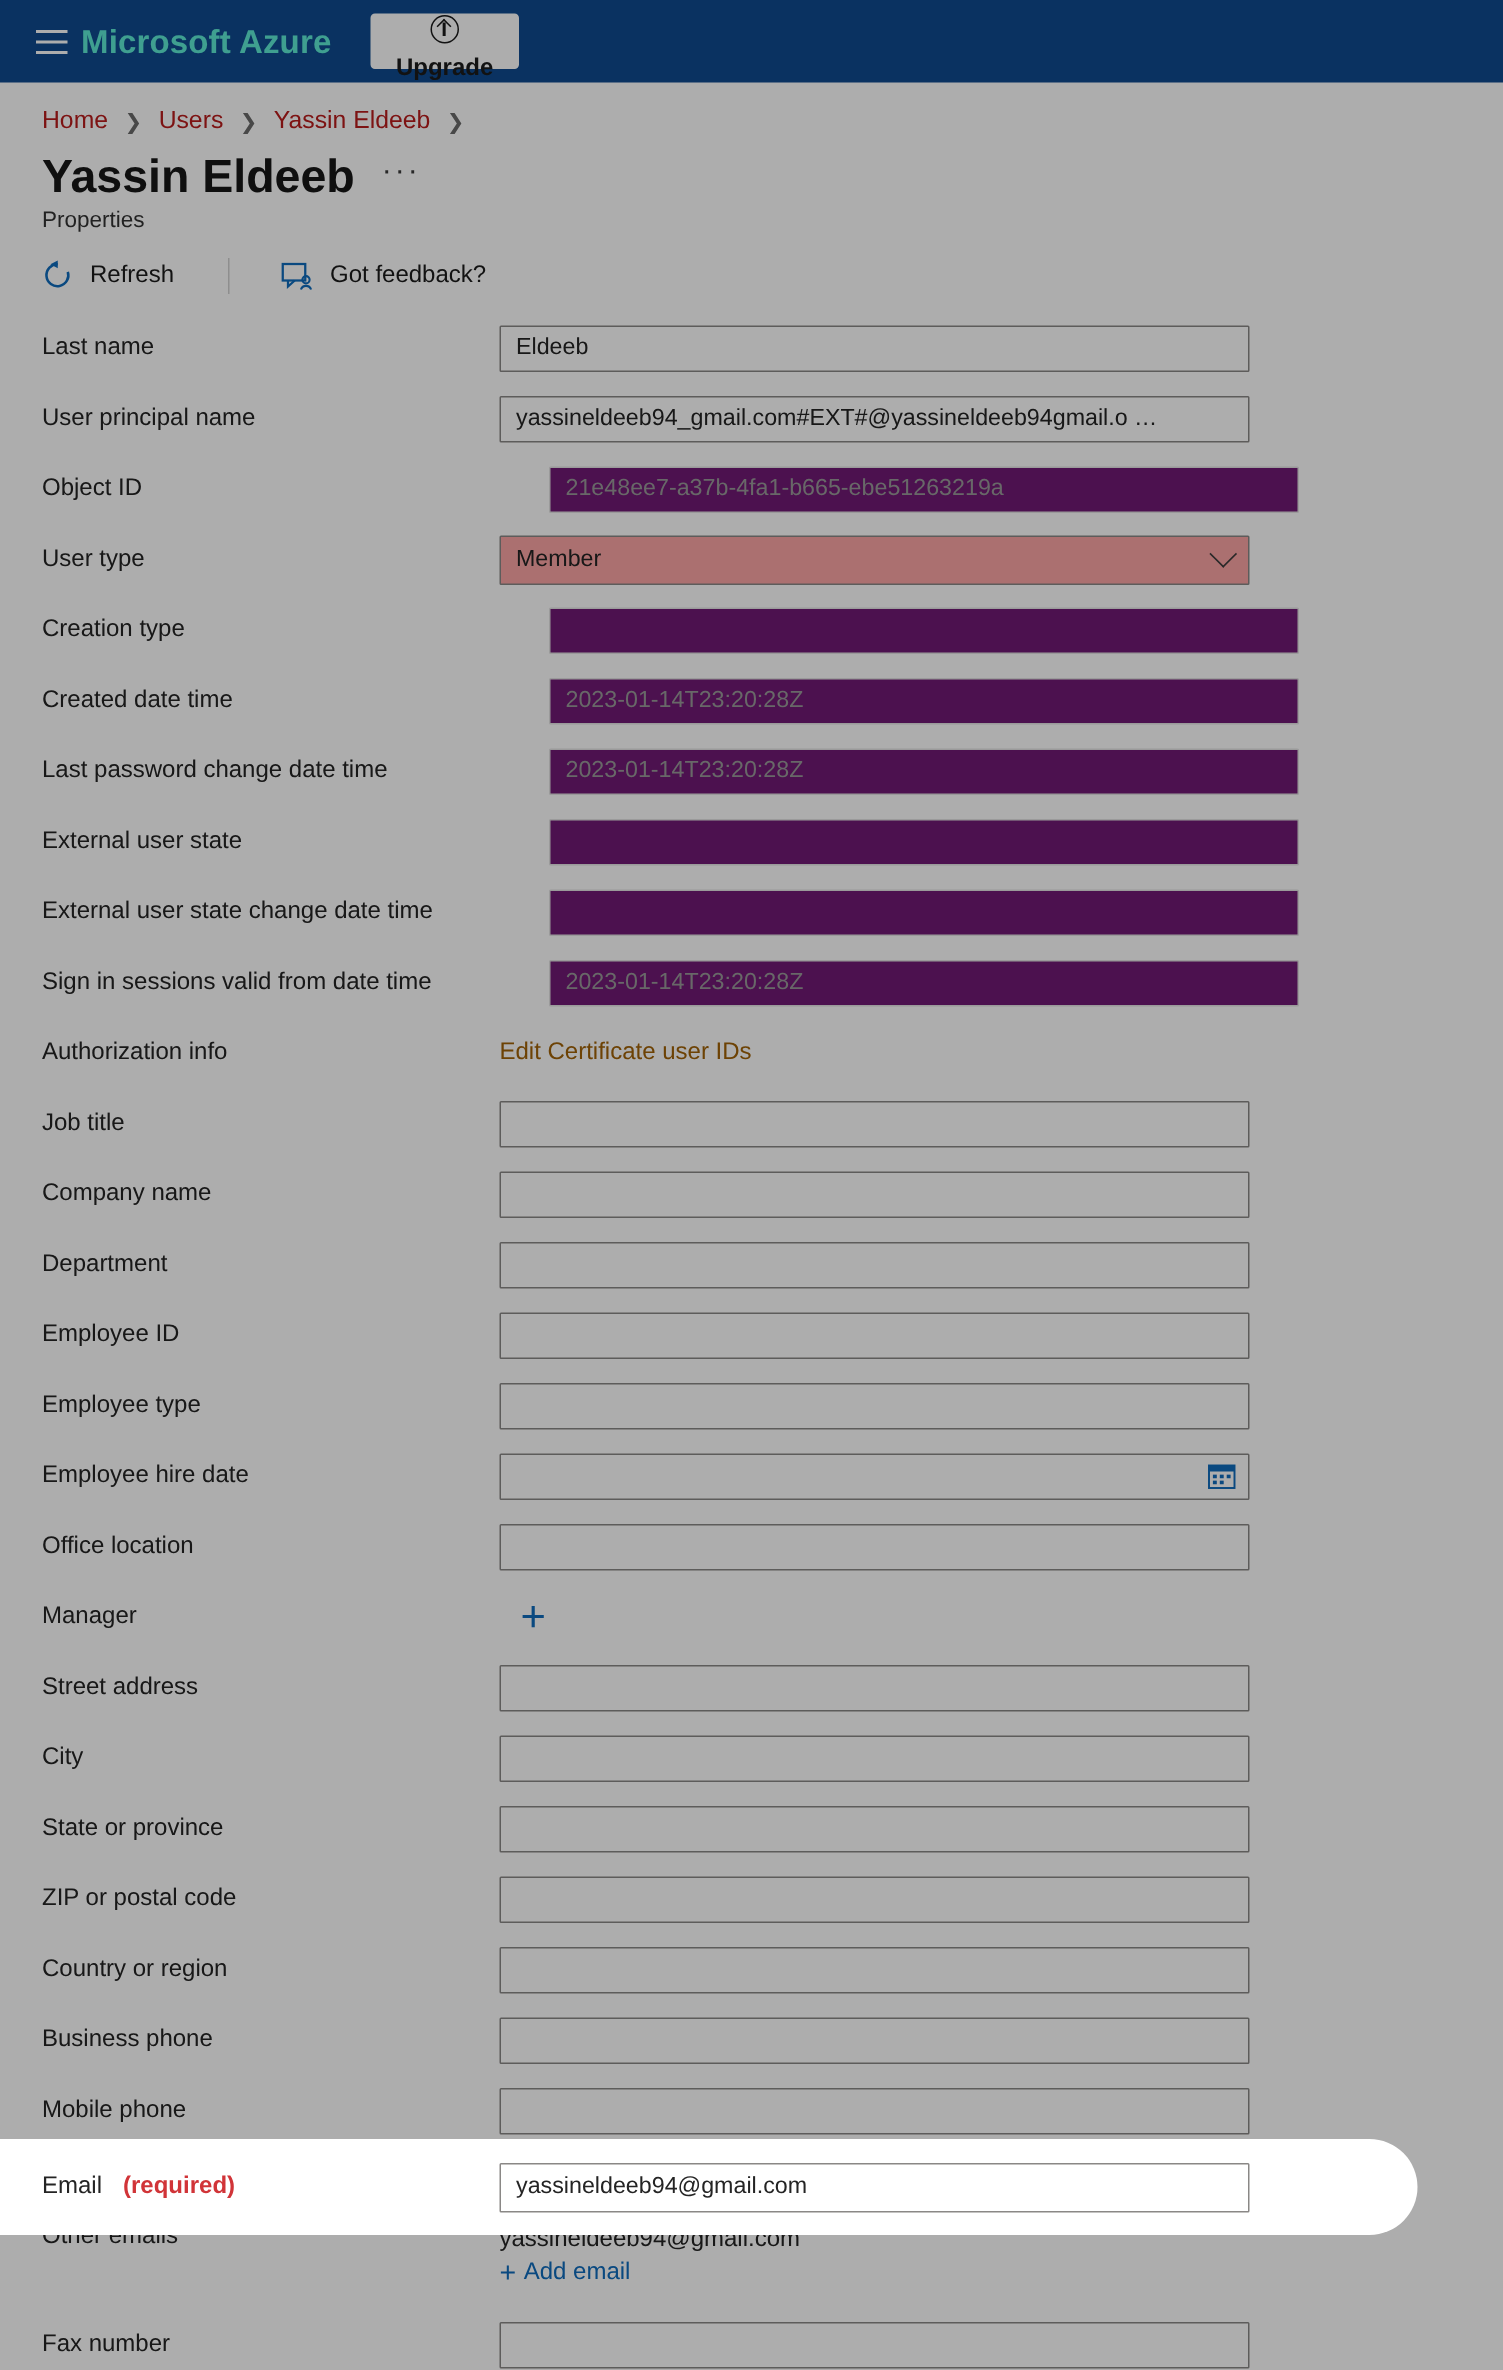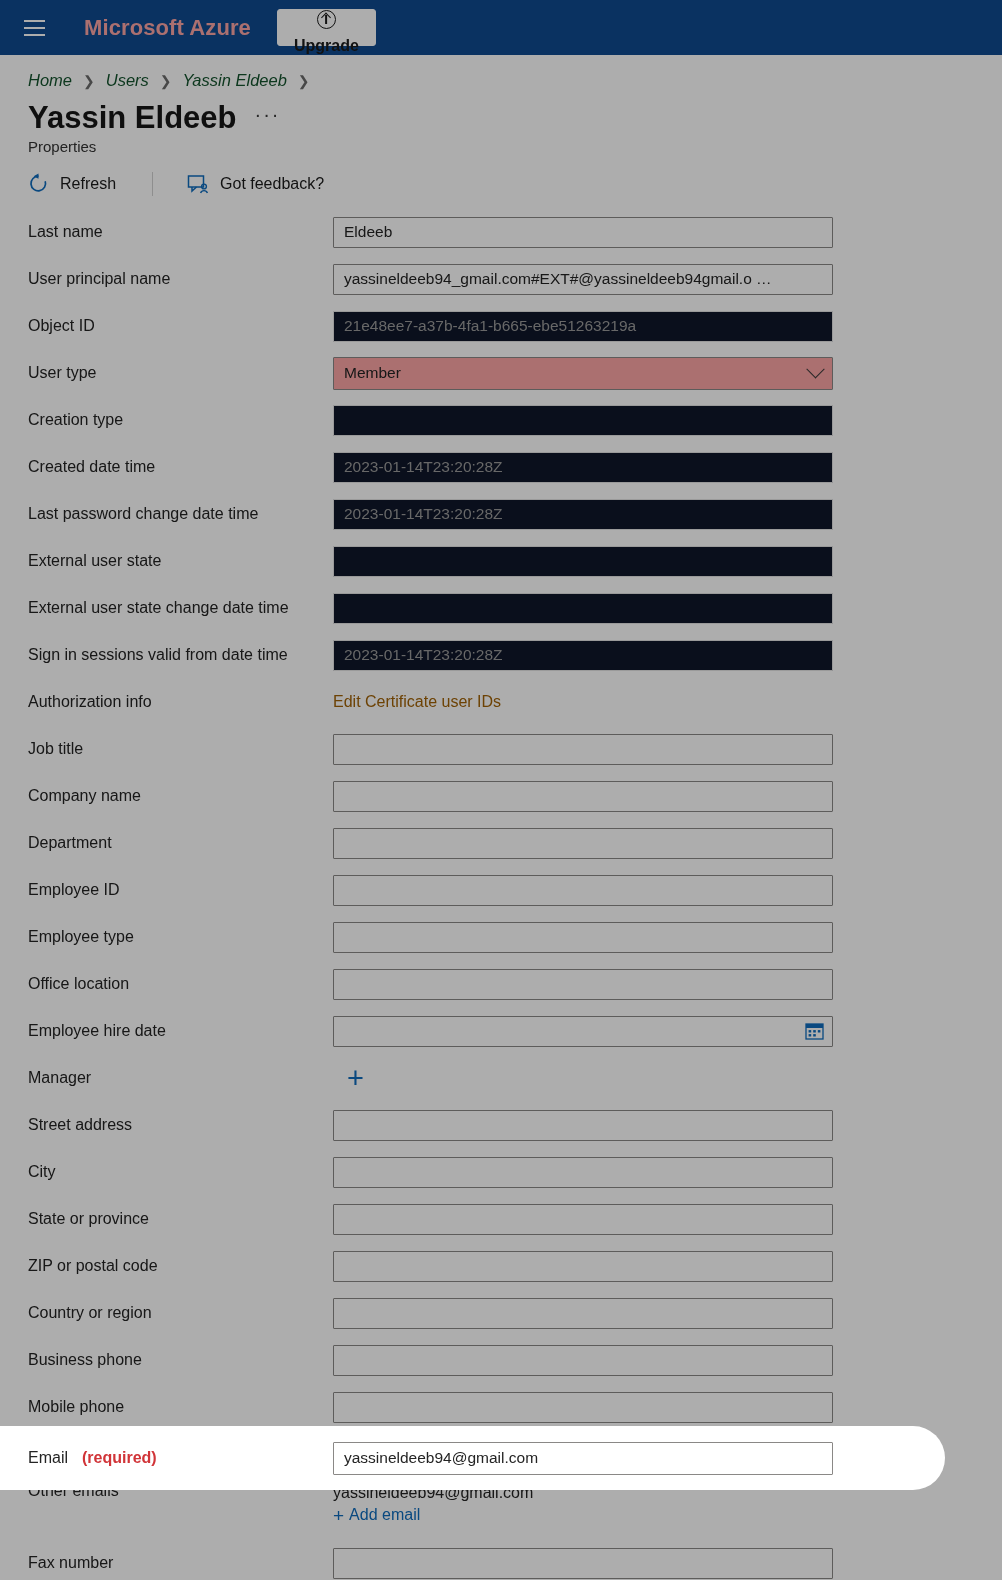--- a/index.html
+++ b/index.html
@@ -38,10 +38,9 @@
     background: #ffffff;
   }
   .brand {
-    color: #fca5a5;
+    color: #5eead4;
     font-size: 22px;
     font-weight: bold;
-    margin-left: 30px;
     letter-spacing: 0.1px;
     white-space: nowrap;
   }

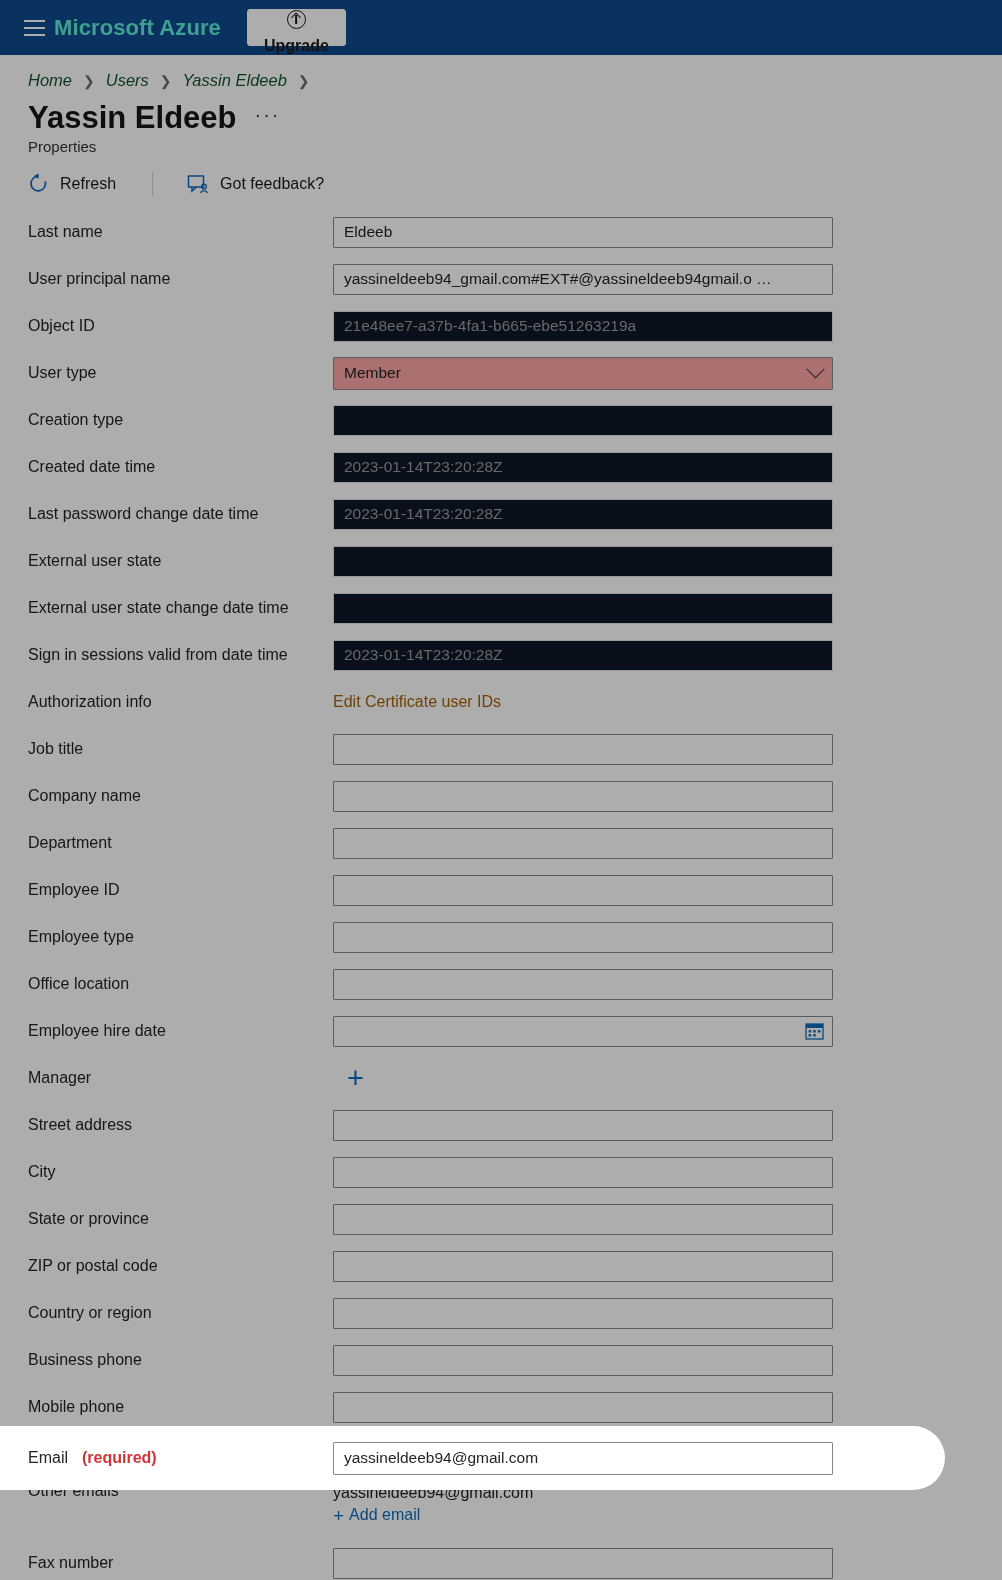--- a/index.html
+++ b/index.html
@@ -94,10 +94,9 @@
     gap: 11px;
   }
   .crumb-link {
-    color: #14532d;
+    color: #b91c1c;
     cursor: pointer;
     white-space: nowrap;
-    font-style: italic;
   }
   .crumb-sep {
     color: #6a6a6a;

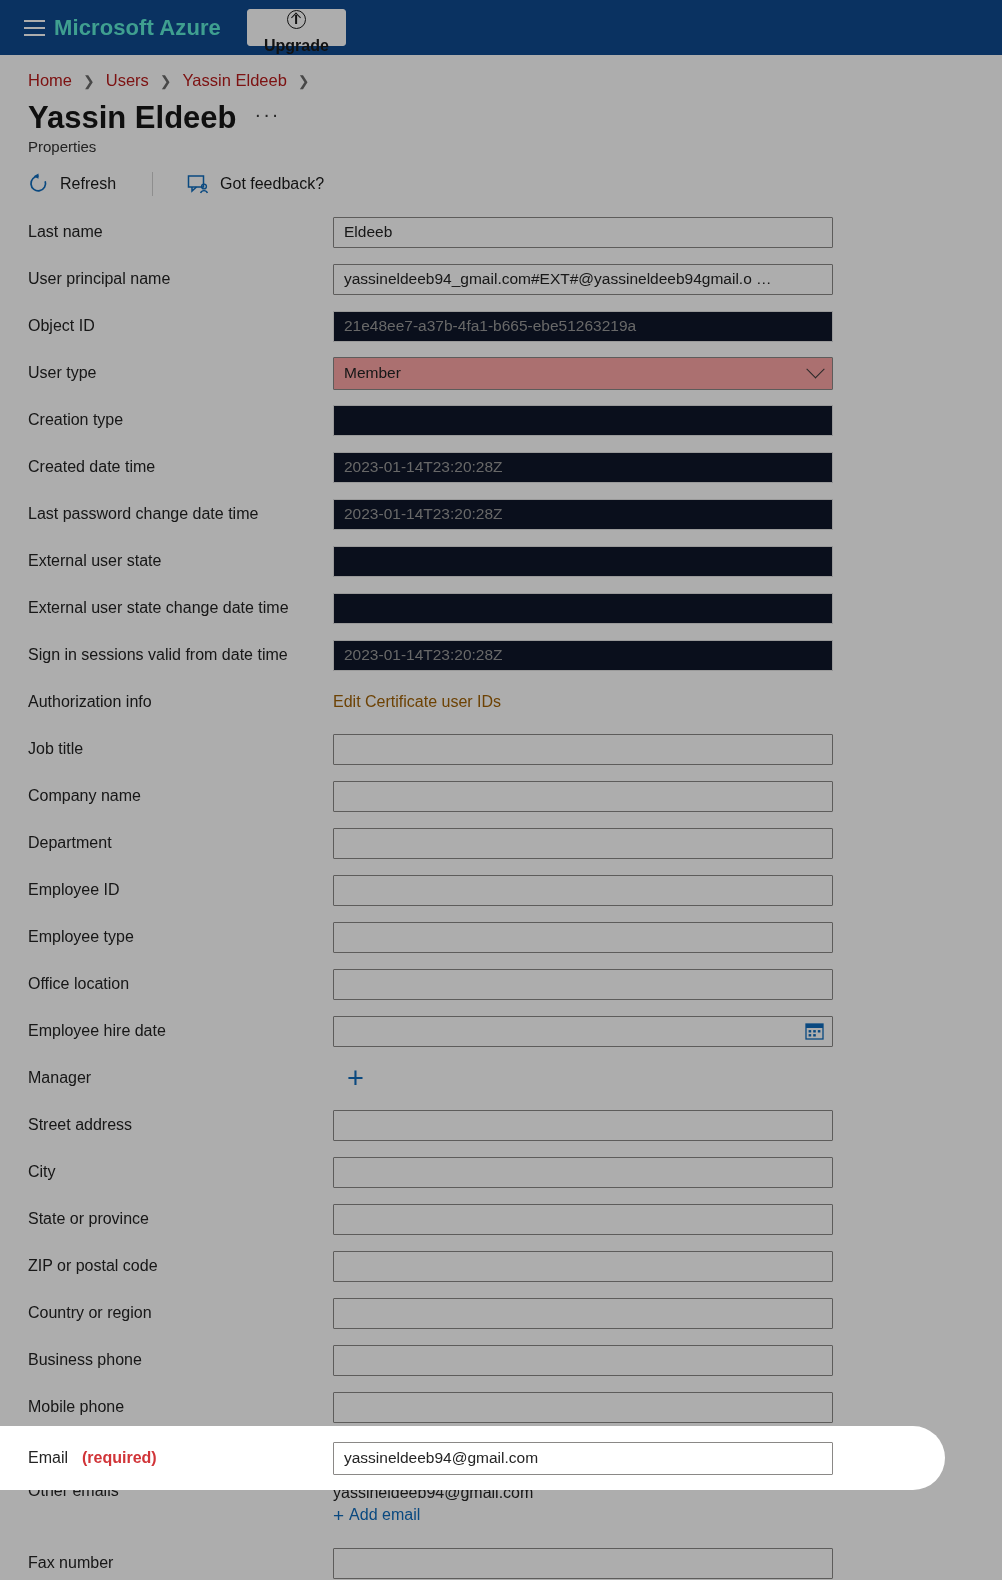--- a/index.html
+++ b/index.html
@@ -199,9 +199,10 @@
     white-space: nowrap;
   }
   .tbox.disabled {
-    background: #0f172a;
+    background: #701a75;
     border-color: #e4e4e4;
     color: #9a9a9a;
+    margin-left: 33px;
   }
   .select {
     width: 500px;

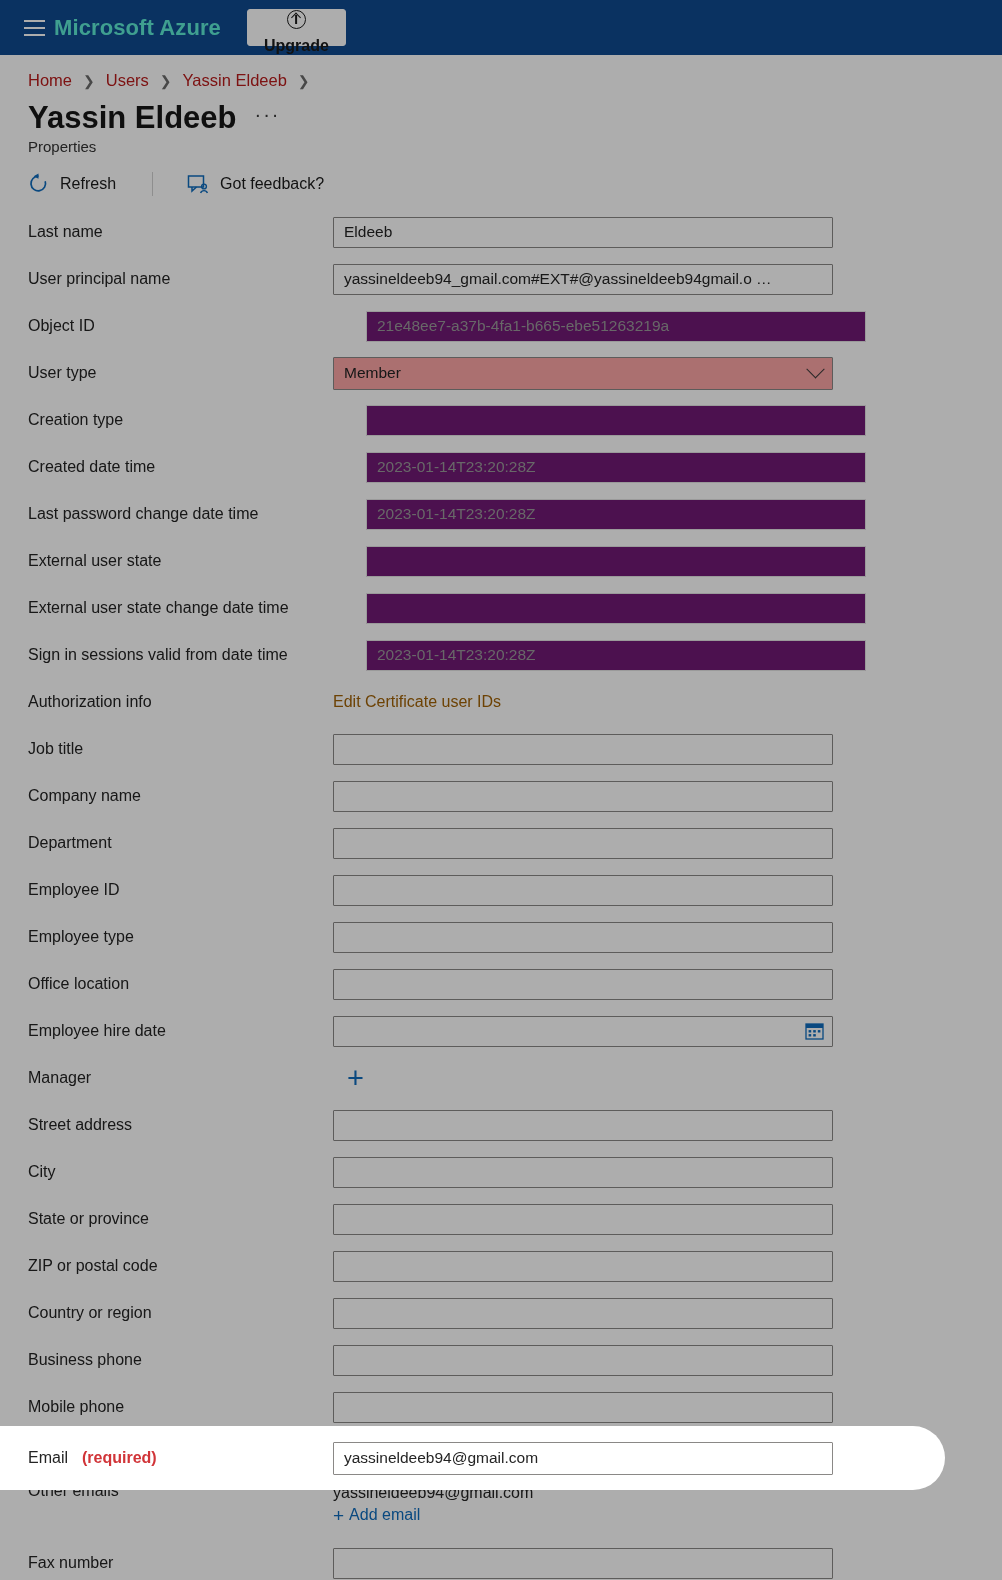--- a/index.html
+++ b/index.html
@@ -487,13 +487,6 @@
     </div>
 
     <div class="frow">
-      <div class="flabel">Office location</div>
-      <div class="fctrl">
-        <div class="tbox"></div>
-      </div>
-    </div>
-
-    <div class="frow">
       <div class="flabel">Employee hire date</div>
       <div class="fctrl">
         <div class="tbox"></div>
@@ -512,6 +505,13 @@
     </div>
 
     <div class="frow">
+      <div class="flabel">Office location</div>
+      <div class="fctrl">
+        <div class="tbox"></div>
+      </div>
+    </div>
+
+    <div class="frow">
       <div class="flabel">Manager</div>
       <div class="fctrl">
         <span class="plus-btn">+</span>

